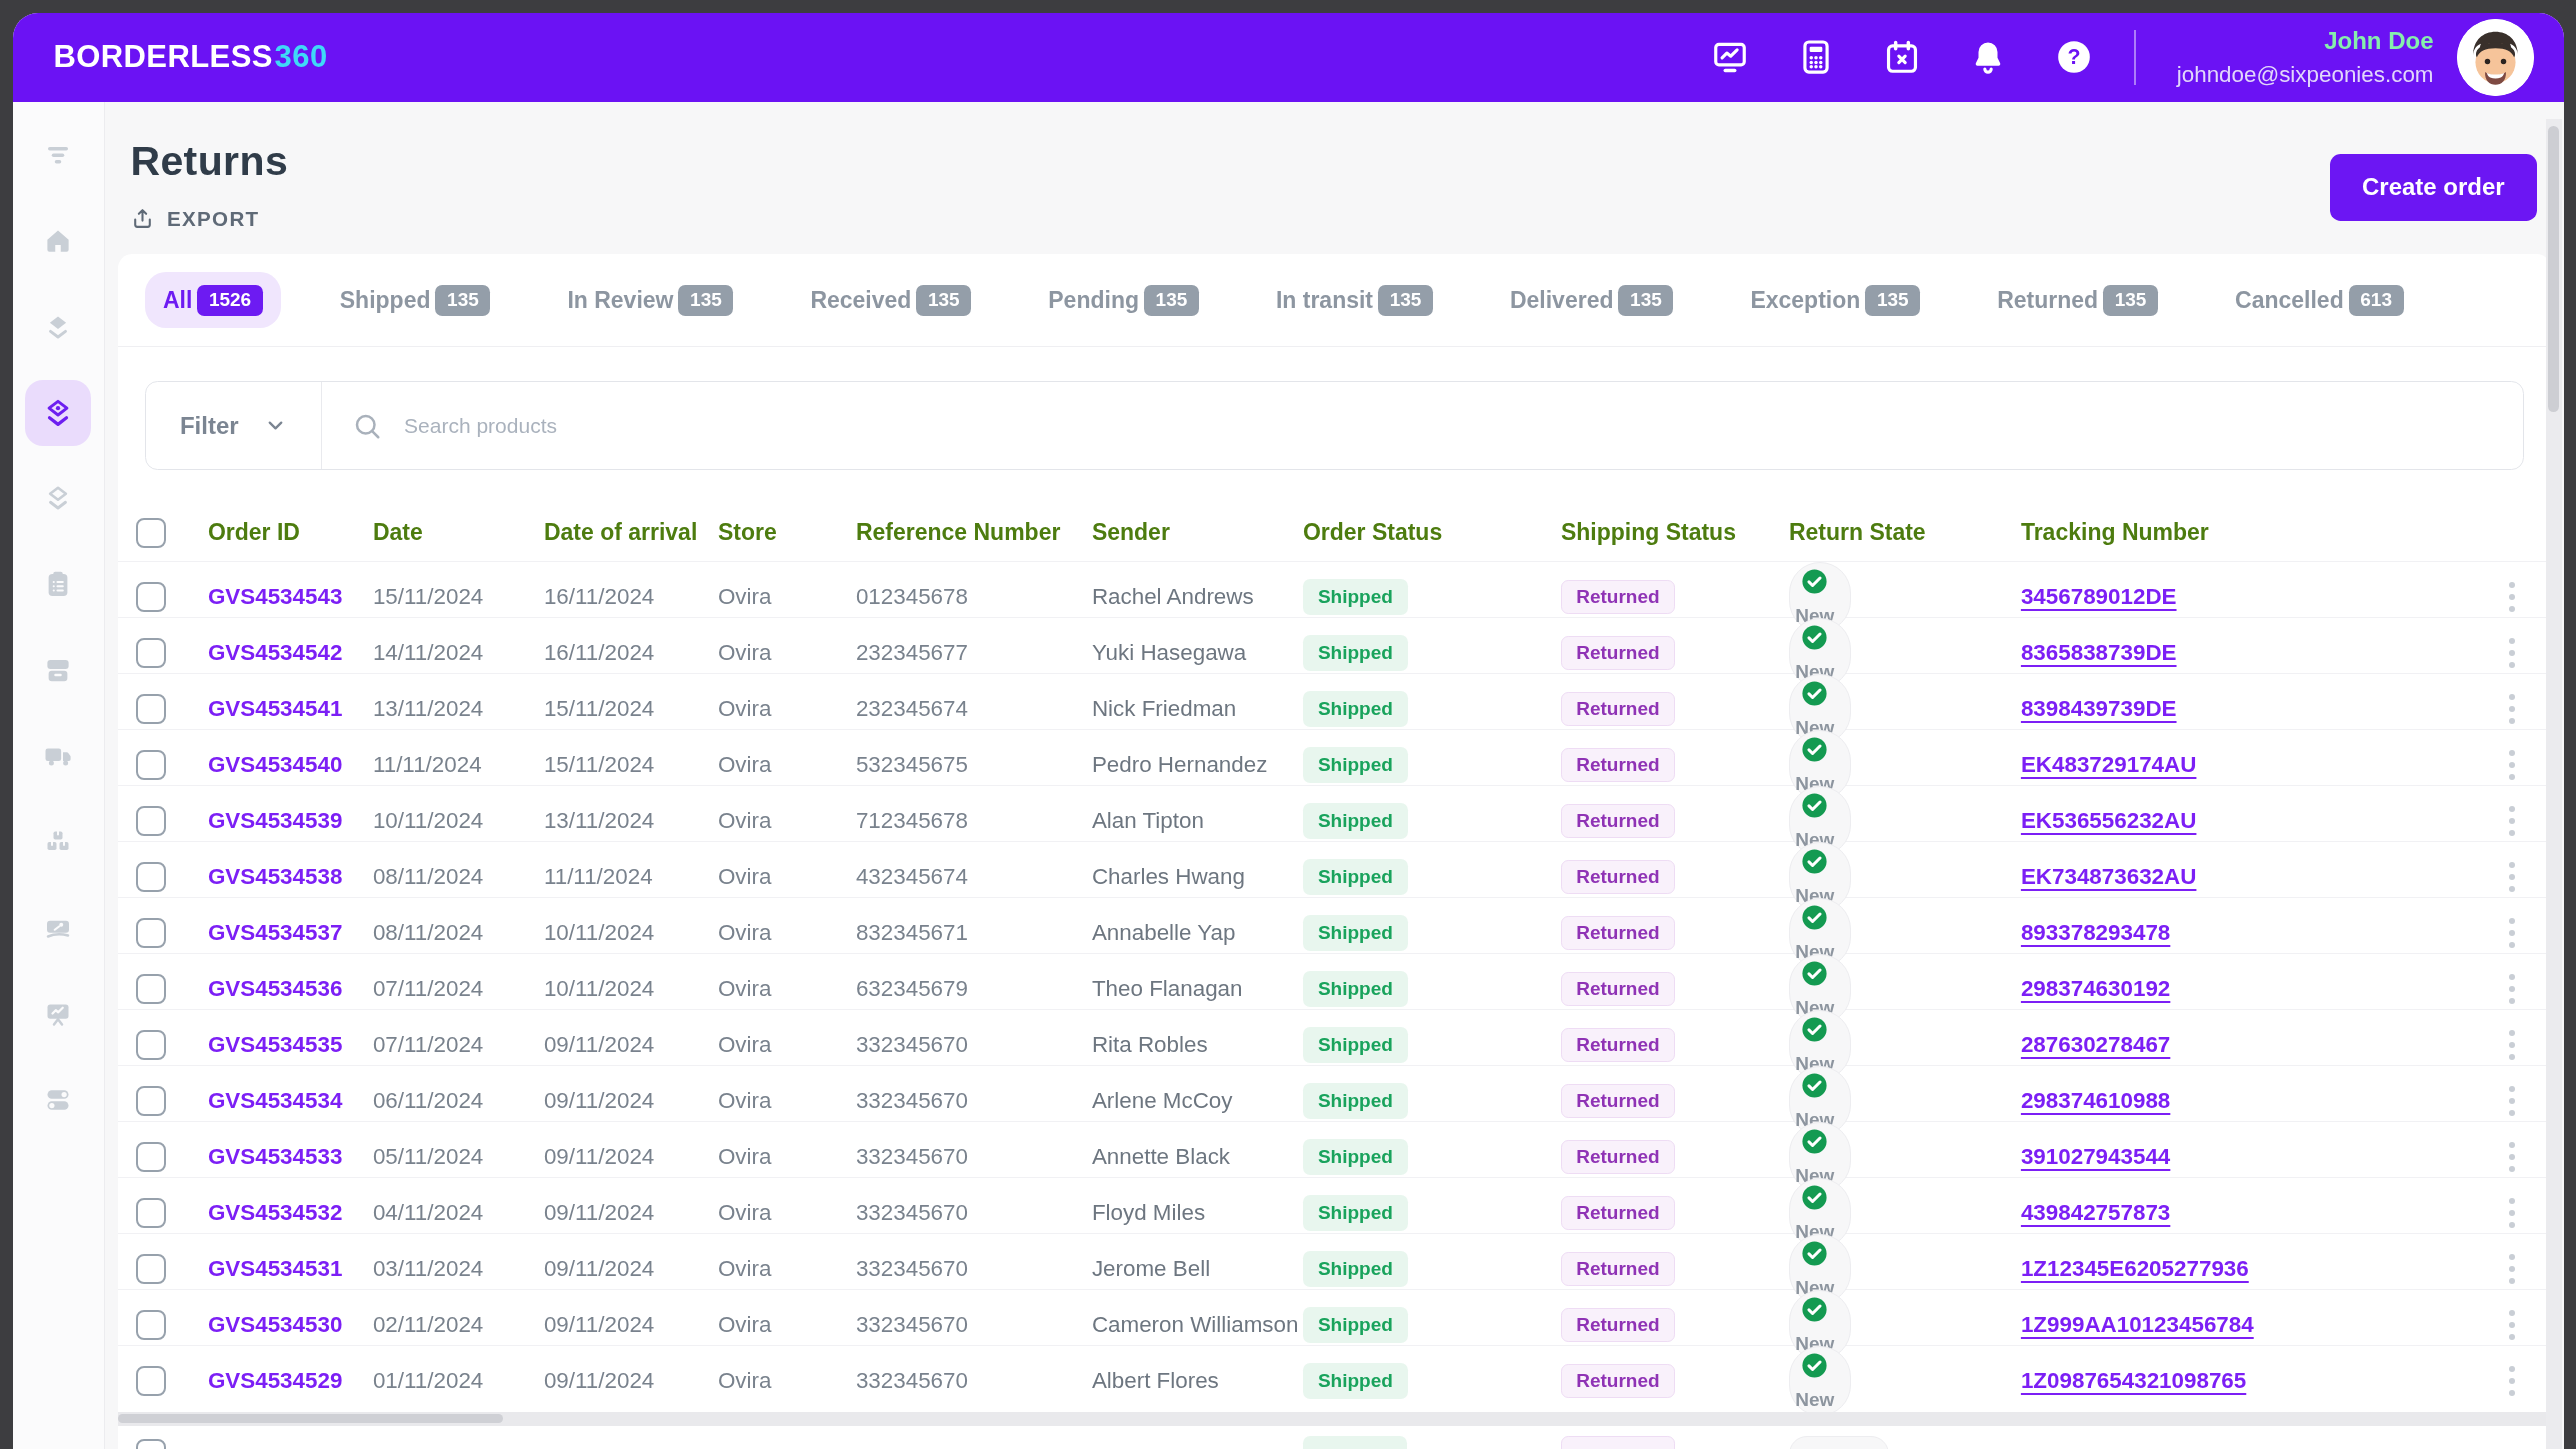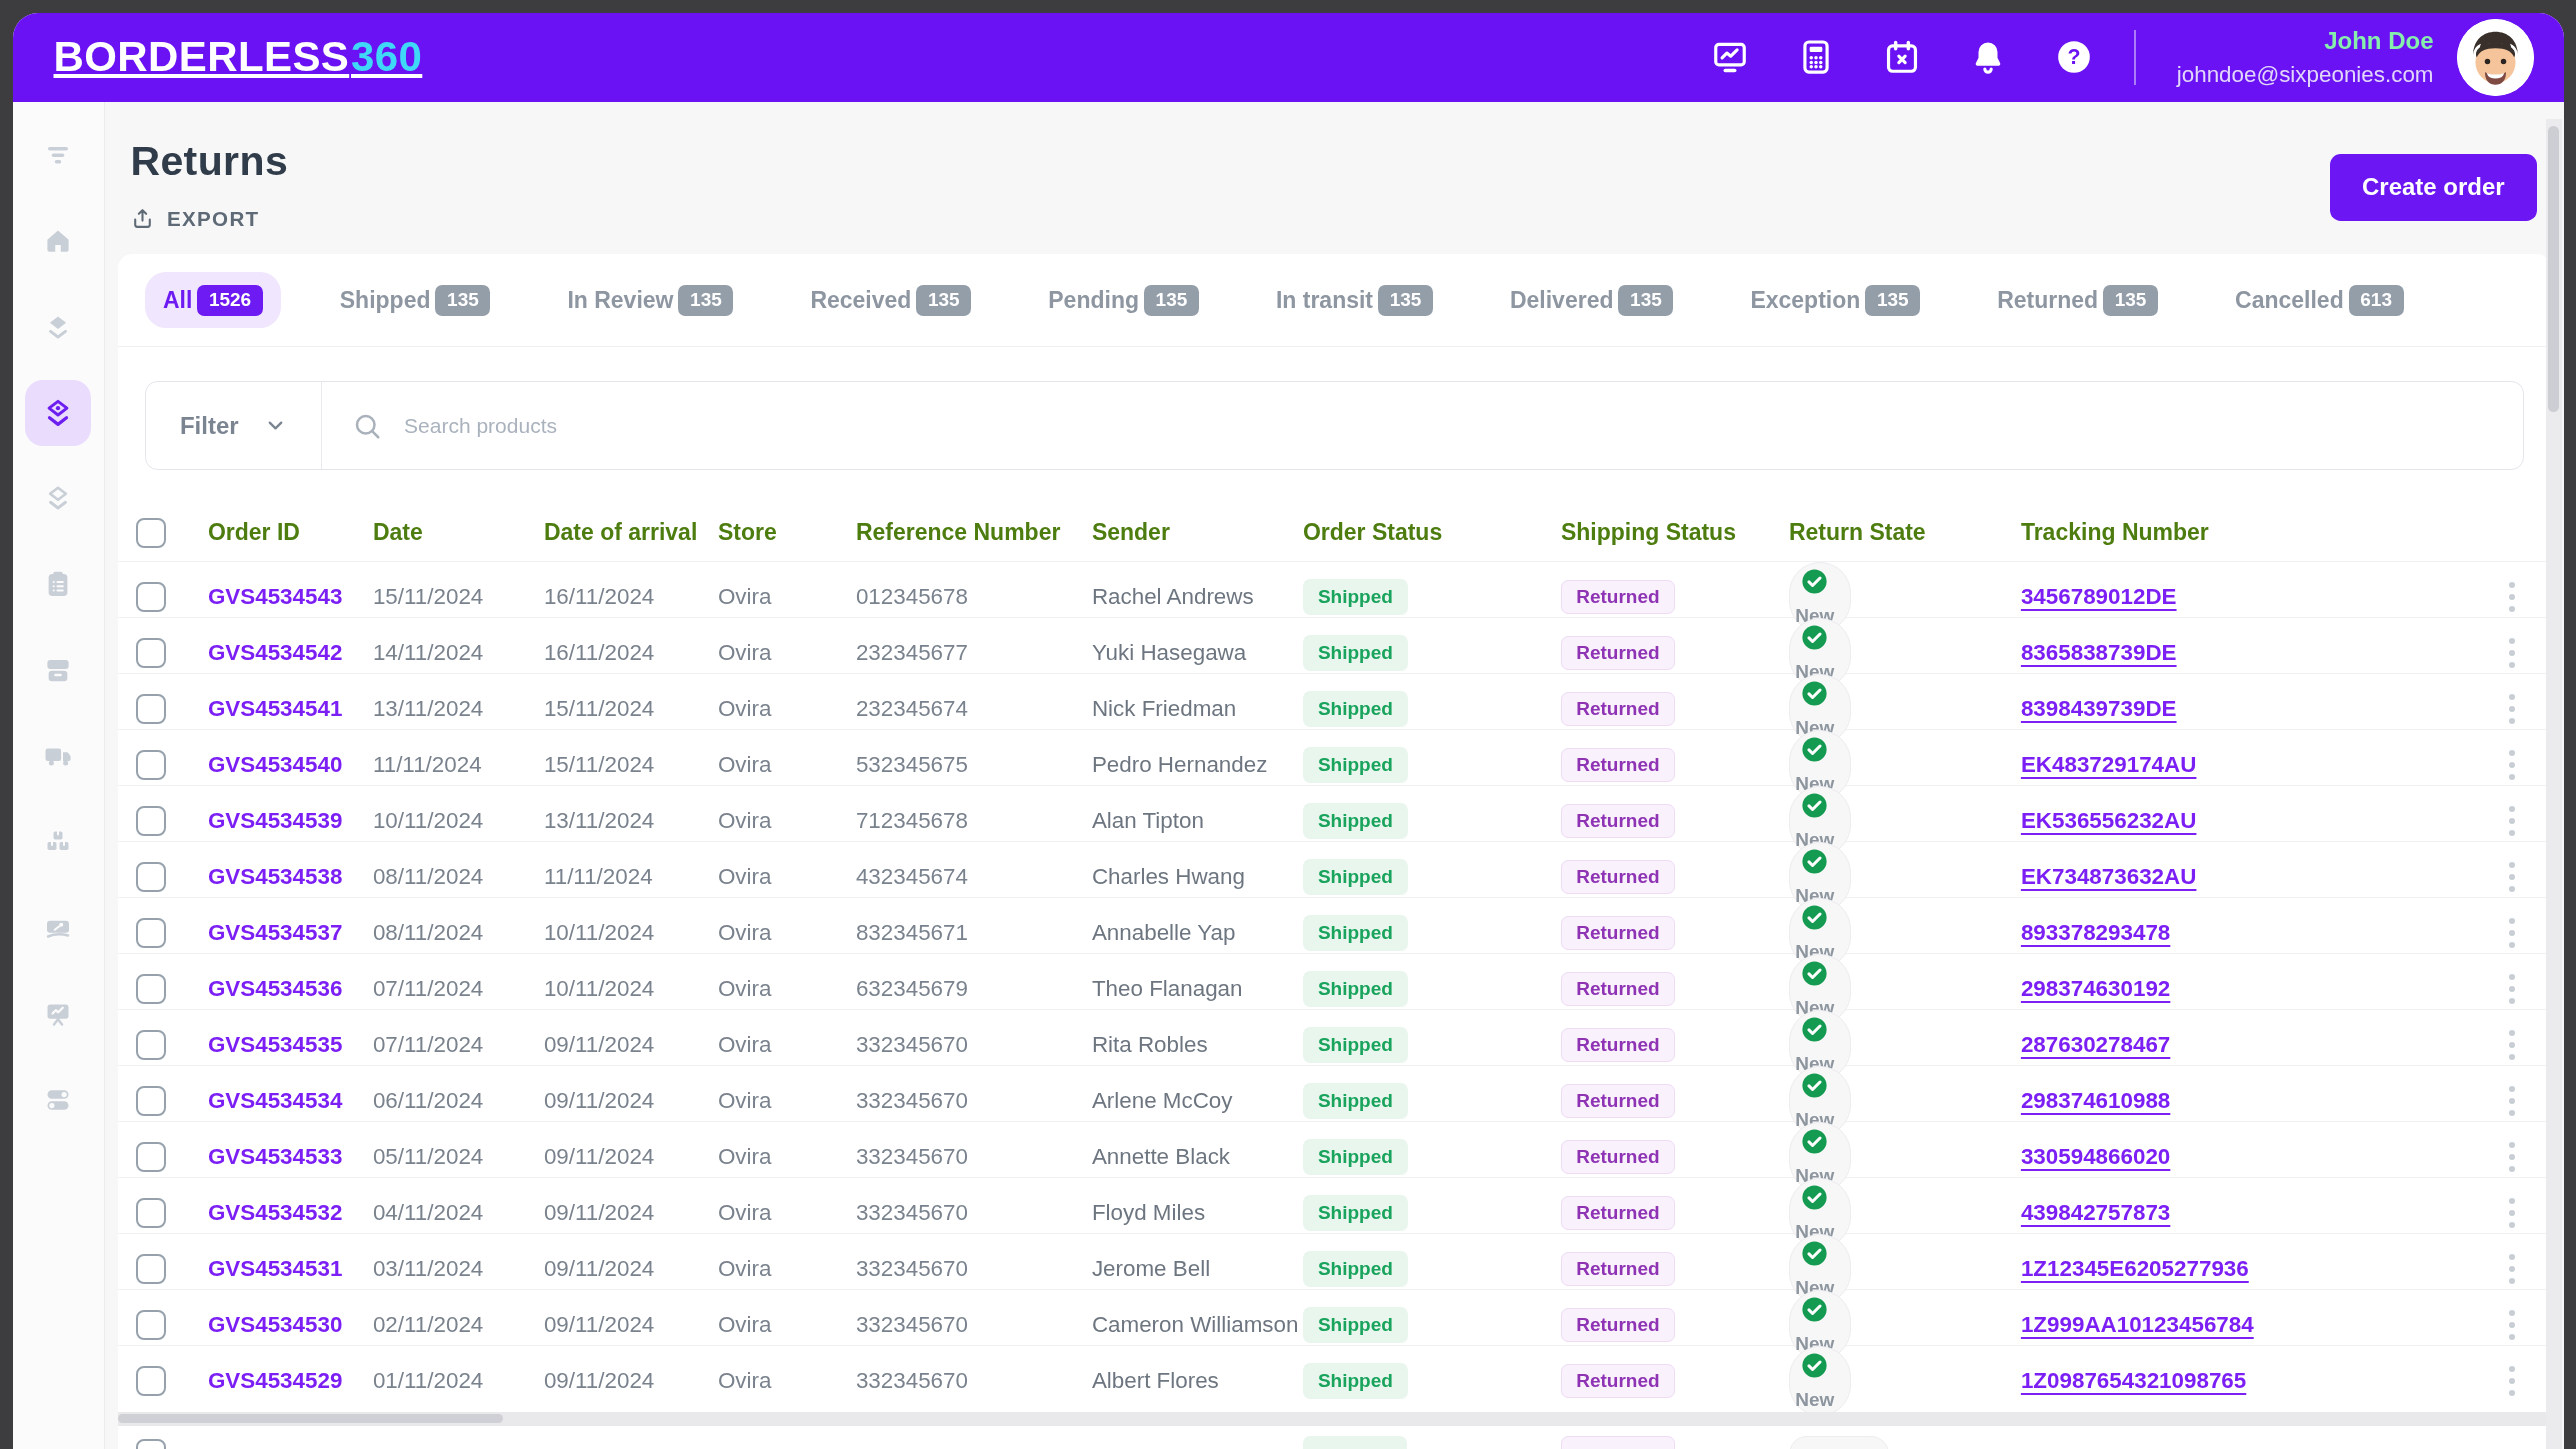--- a/index.html
+++ b/index.html
@@ -11,7 +11,7 @@
 
   
   .topbar{height:89px;background:#6b12f4;display:flex;align-items:center;padding:0 30px 0 41px;}
-  .brand{font-size:42px;font-weight:800;color:#fff;letter-spacing:0.4px;text-decoration:underline;}
+  .brand{font-size:31px;font-weight:800;color:#fff;letter-spacing:0.4px;}
   .brand .accent{color:#3fd9f7;font-weight:600;margin-left:1.8px;}
   .topbar-icons{margin-left:auto;display:flex;gap:48px;align-items:center;}
   .tb-icon{background:none;border:none;padding:0;color:#fff;display:flex;}

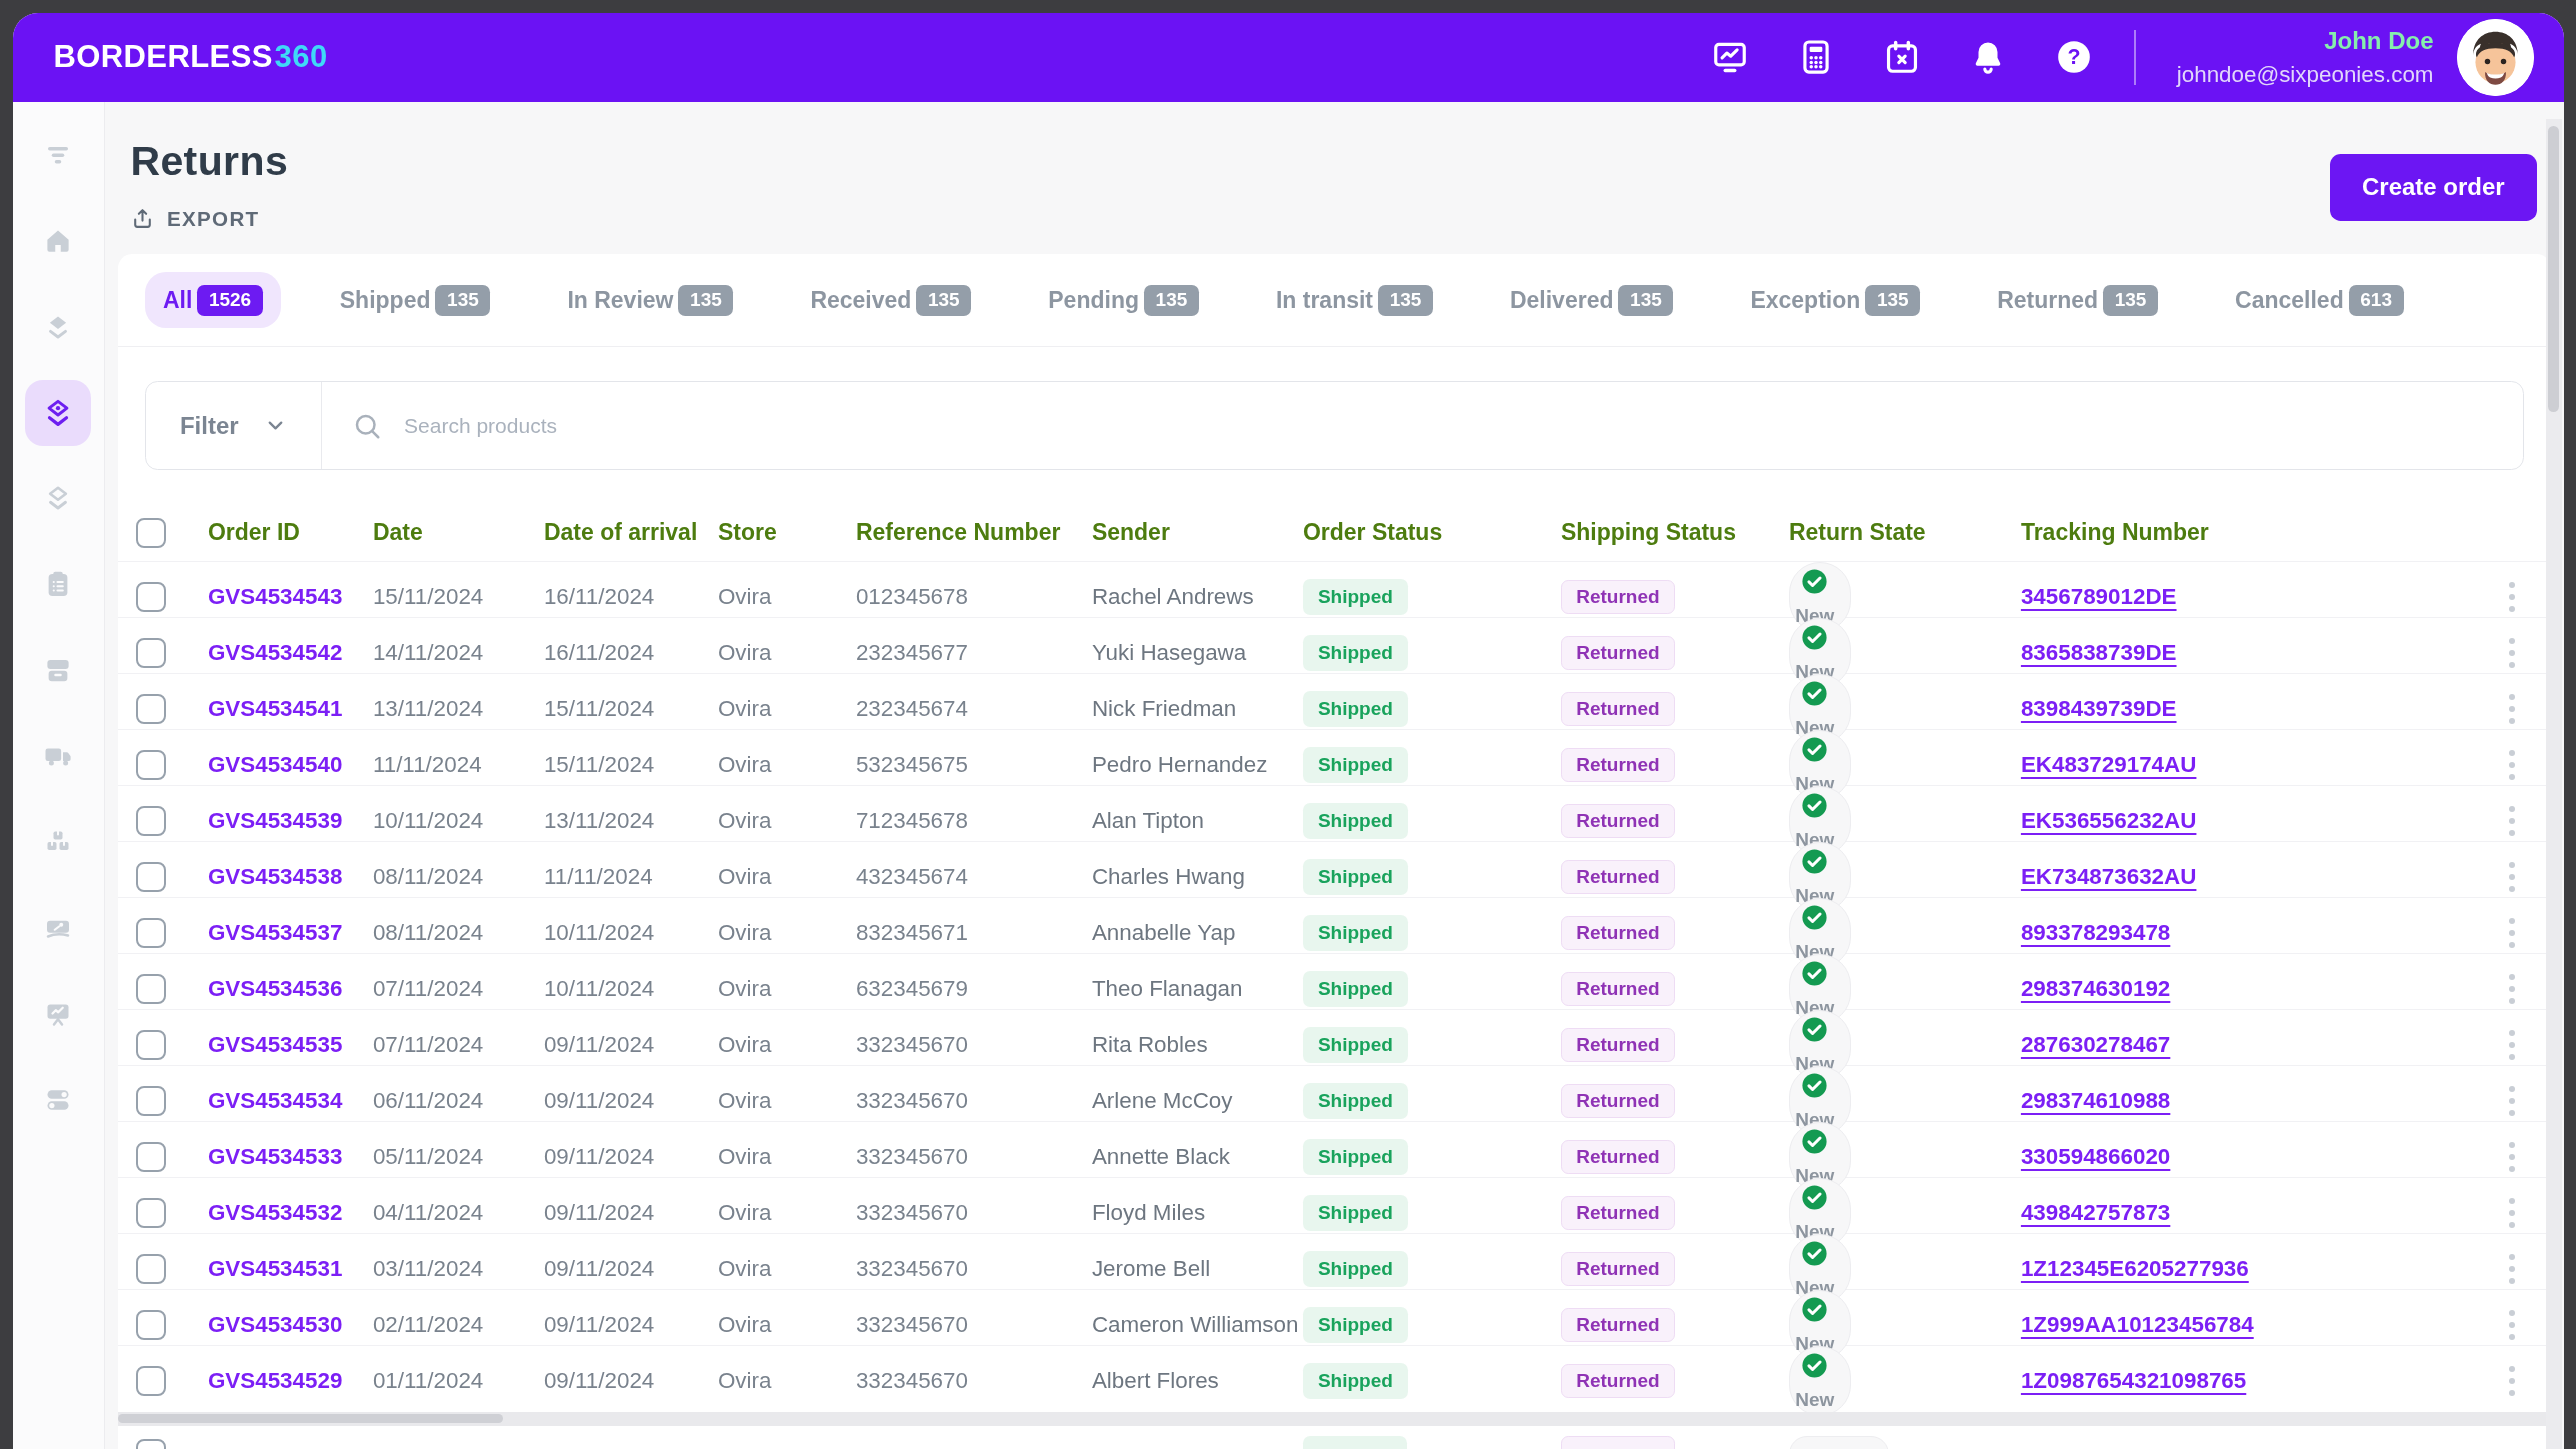--- a/index.html
+++ b/index.html
@@ -680,7 +680,7 @@
                 </svg>
                 <span>New</span>
               </span></span>
-            <span><a class="tracking">330594866020</a></span>
+            <span><a class="tracking">391027943544</a></span>
             <span>
               <button class="kebab">
                 <i></i>

